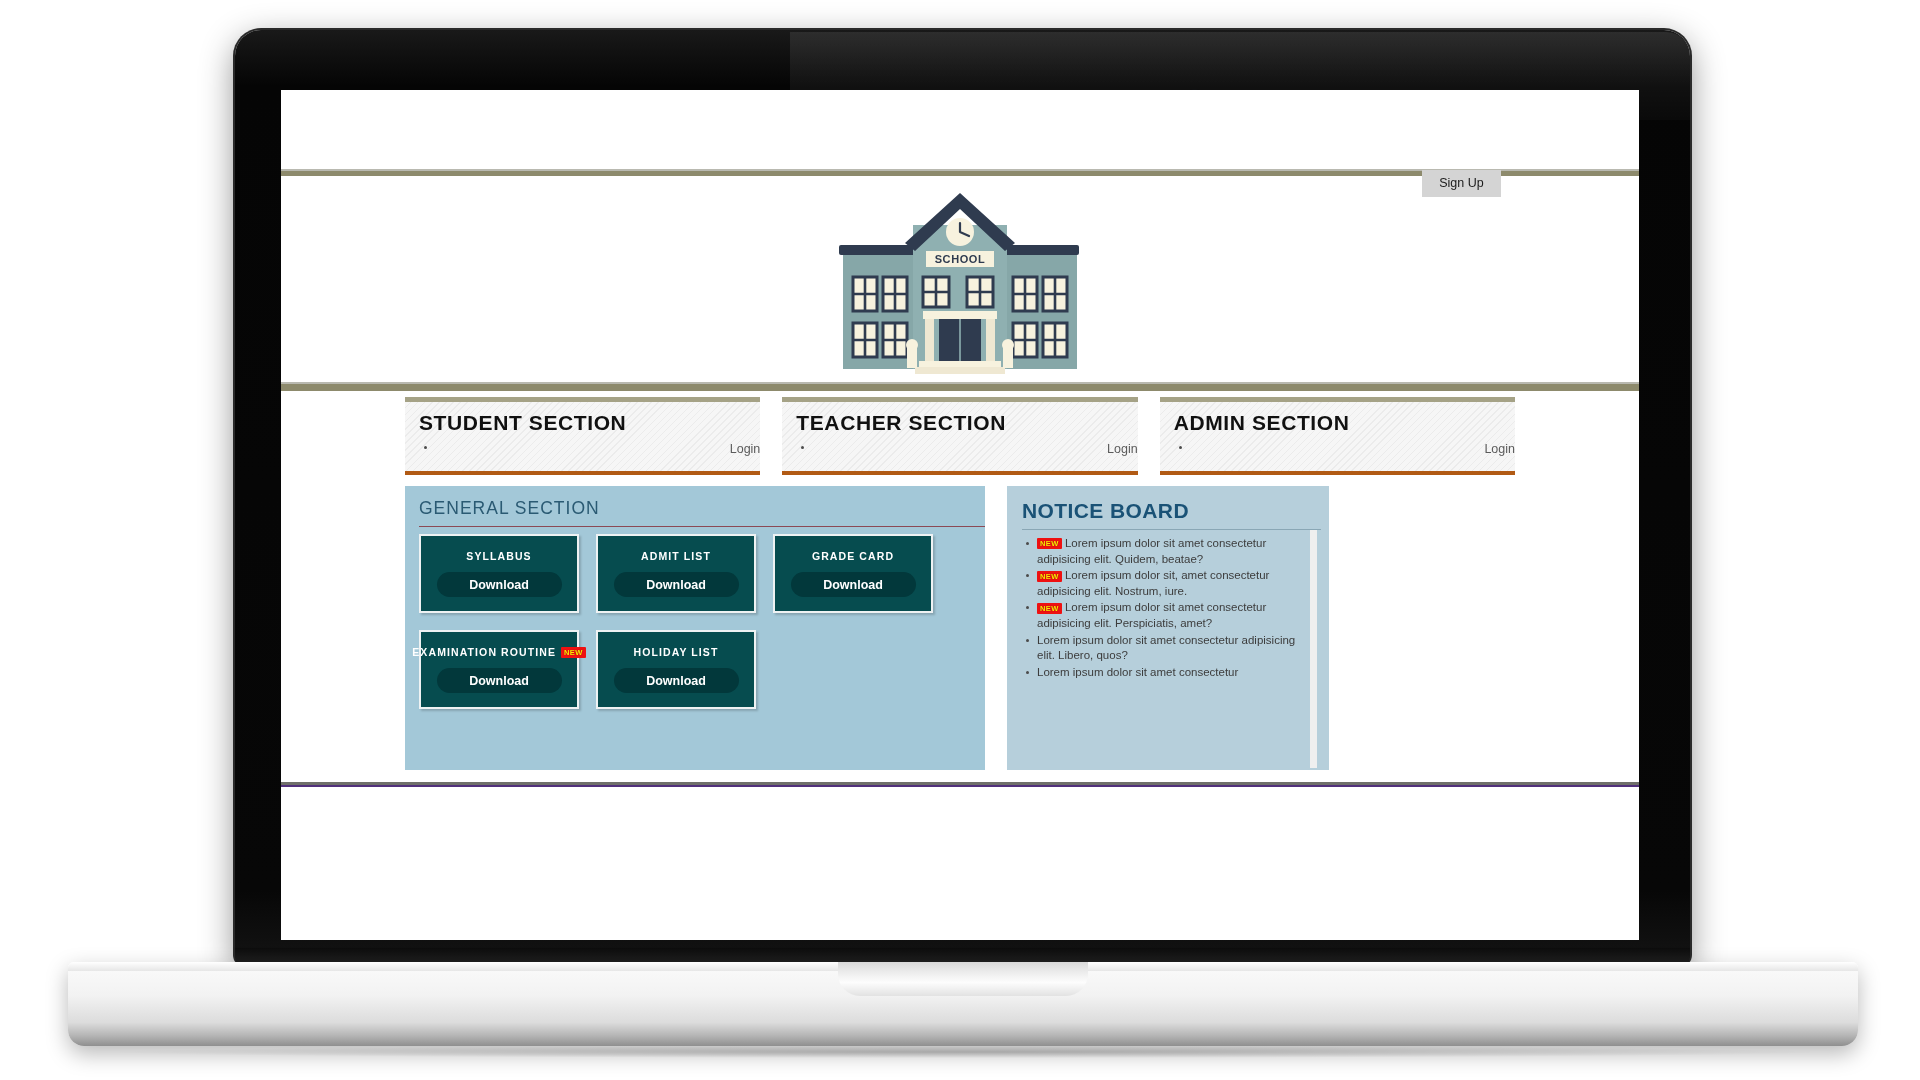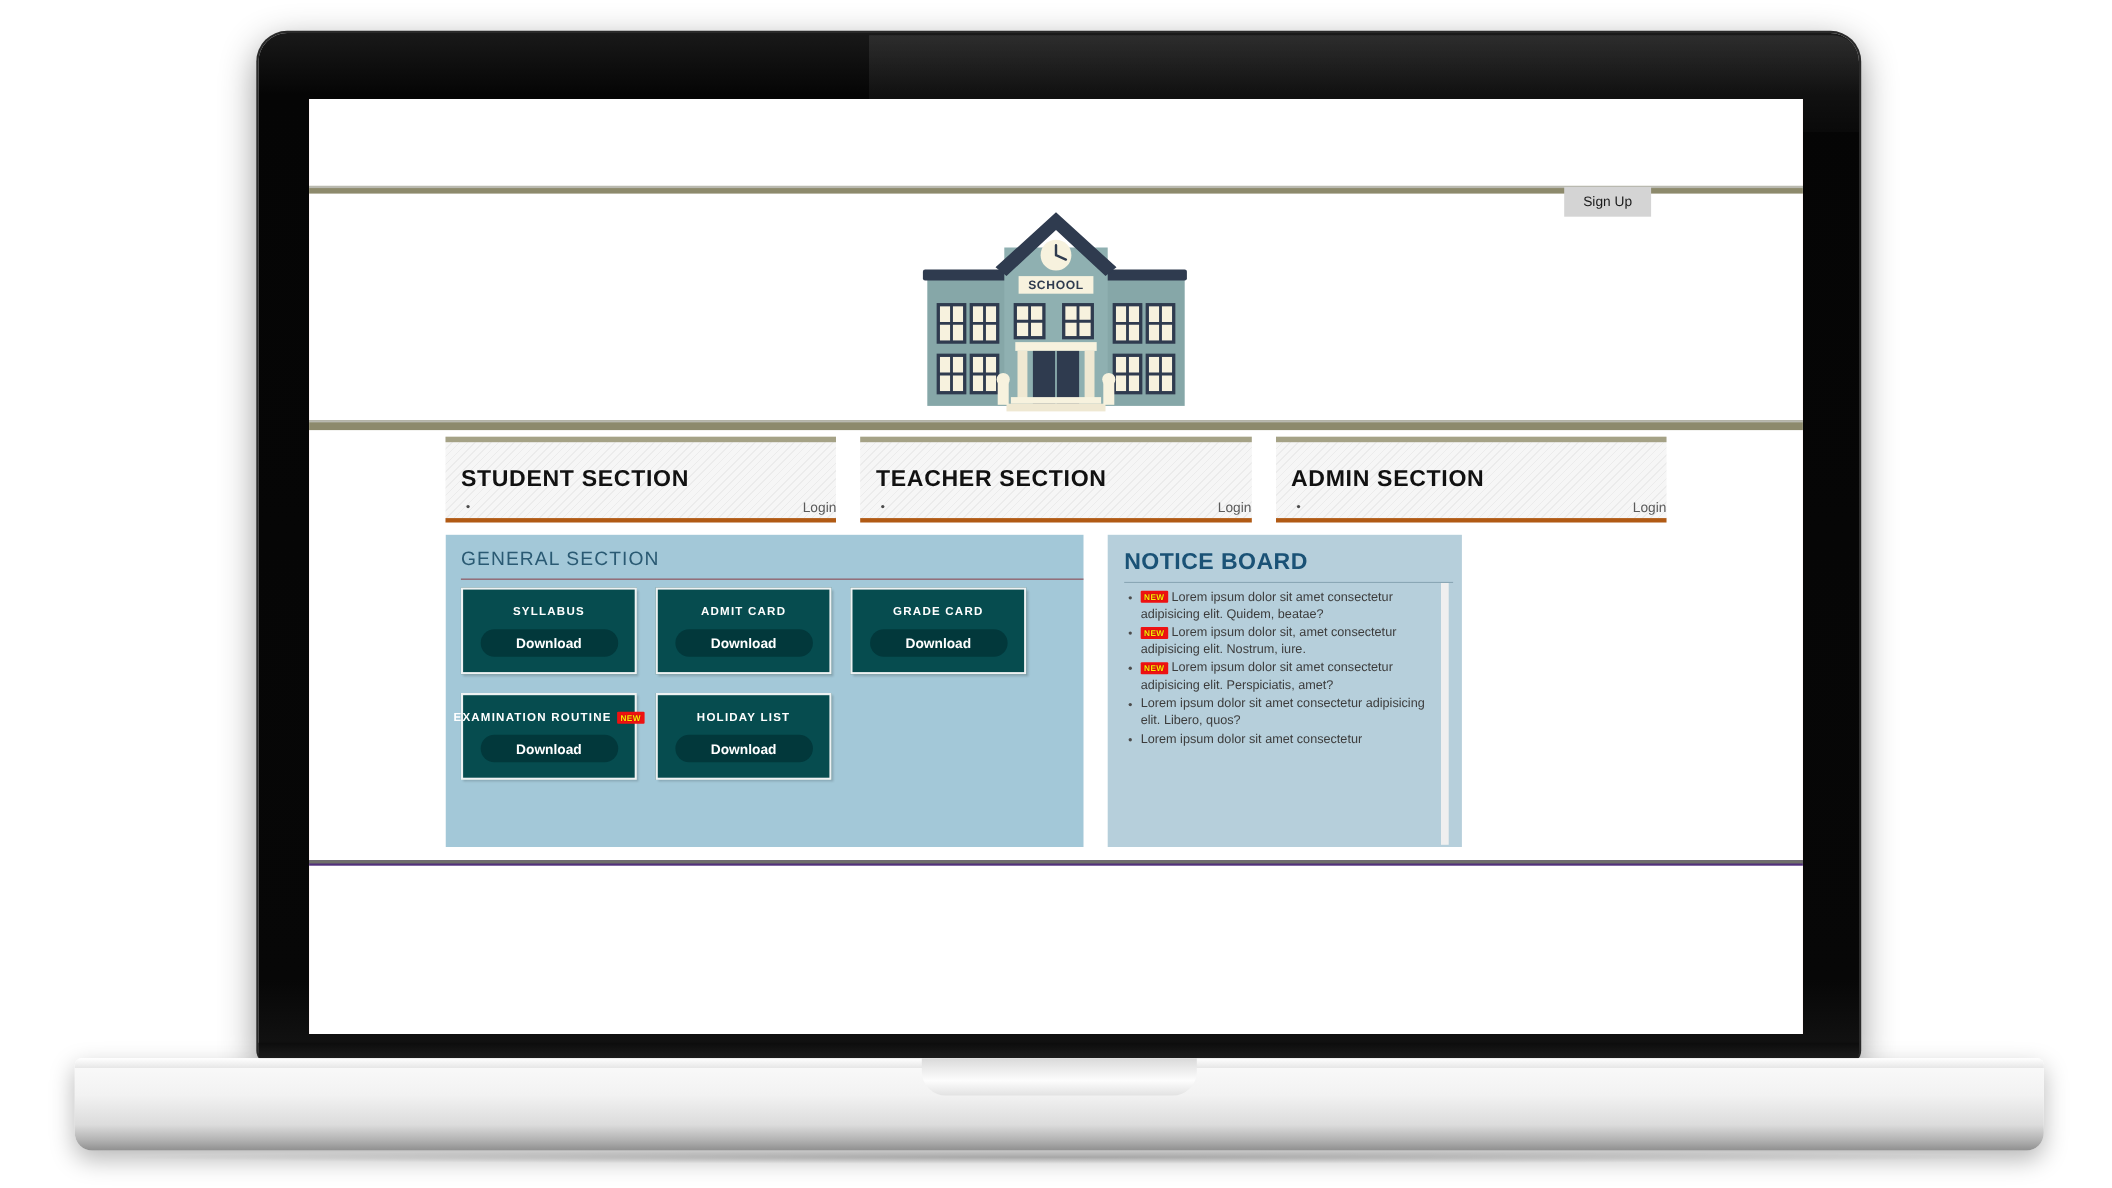--- a/index.html
+++ b/index.html
@@ -150,7 +150,7 @@
     font-weight: bold;
     letter-spacing: 0.6px;
     color: #111111;
-    margin: 13px 0 4px 0;
+    margin: 0 0 4px 0;
   }
   .role-links { list-style: none; margin: 0; padding: 0 0 0 16px; }
   .role-links li { position: relative; margin: 0; text-align: right; }

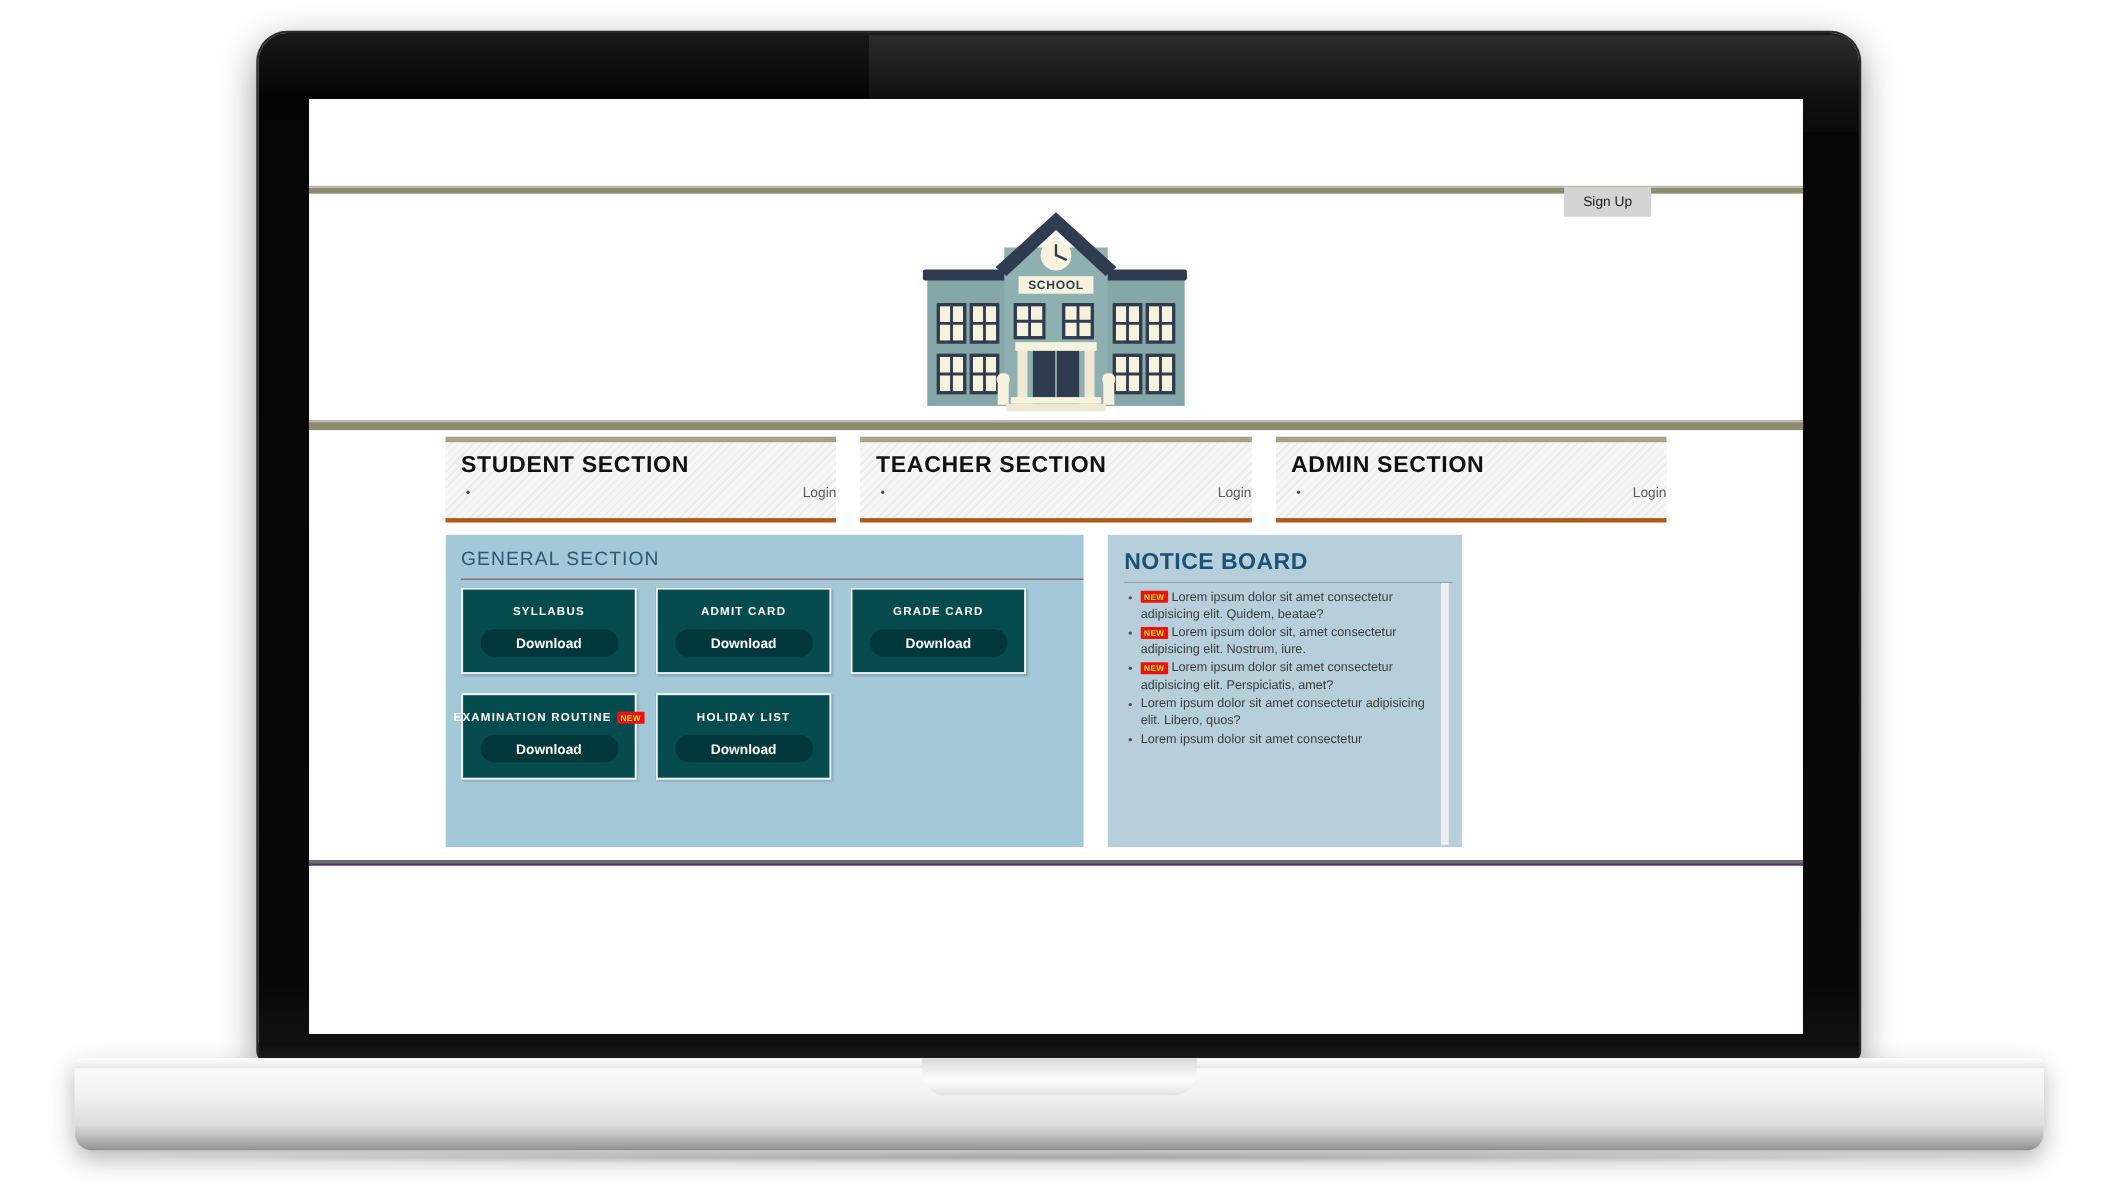--- a/index.html
+++ b/index.html
@@ -427,7 +427,7 @@
 
             <div class="doc-card">
               <div class="doc-card-title">
-                <span>ADMIT CARD</span>
+                <span>ADMIT LIST</span>
               </div>
               <button class="doc-download-btn">Download</button>
             </div>

